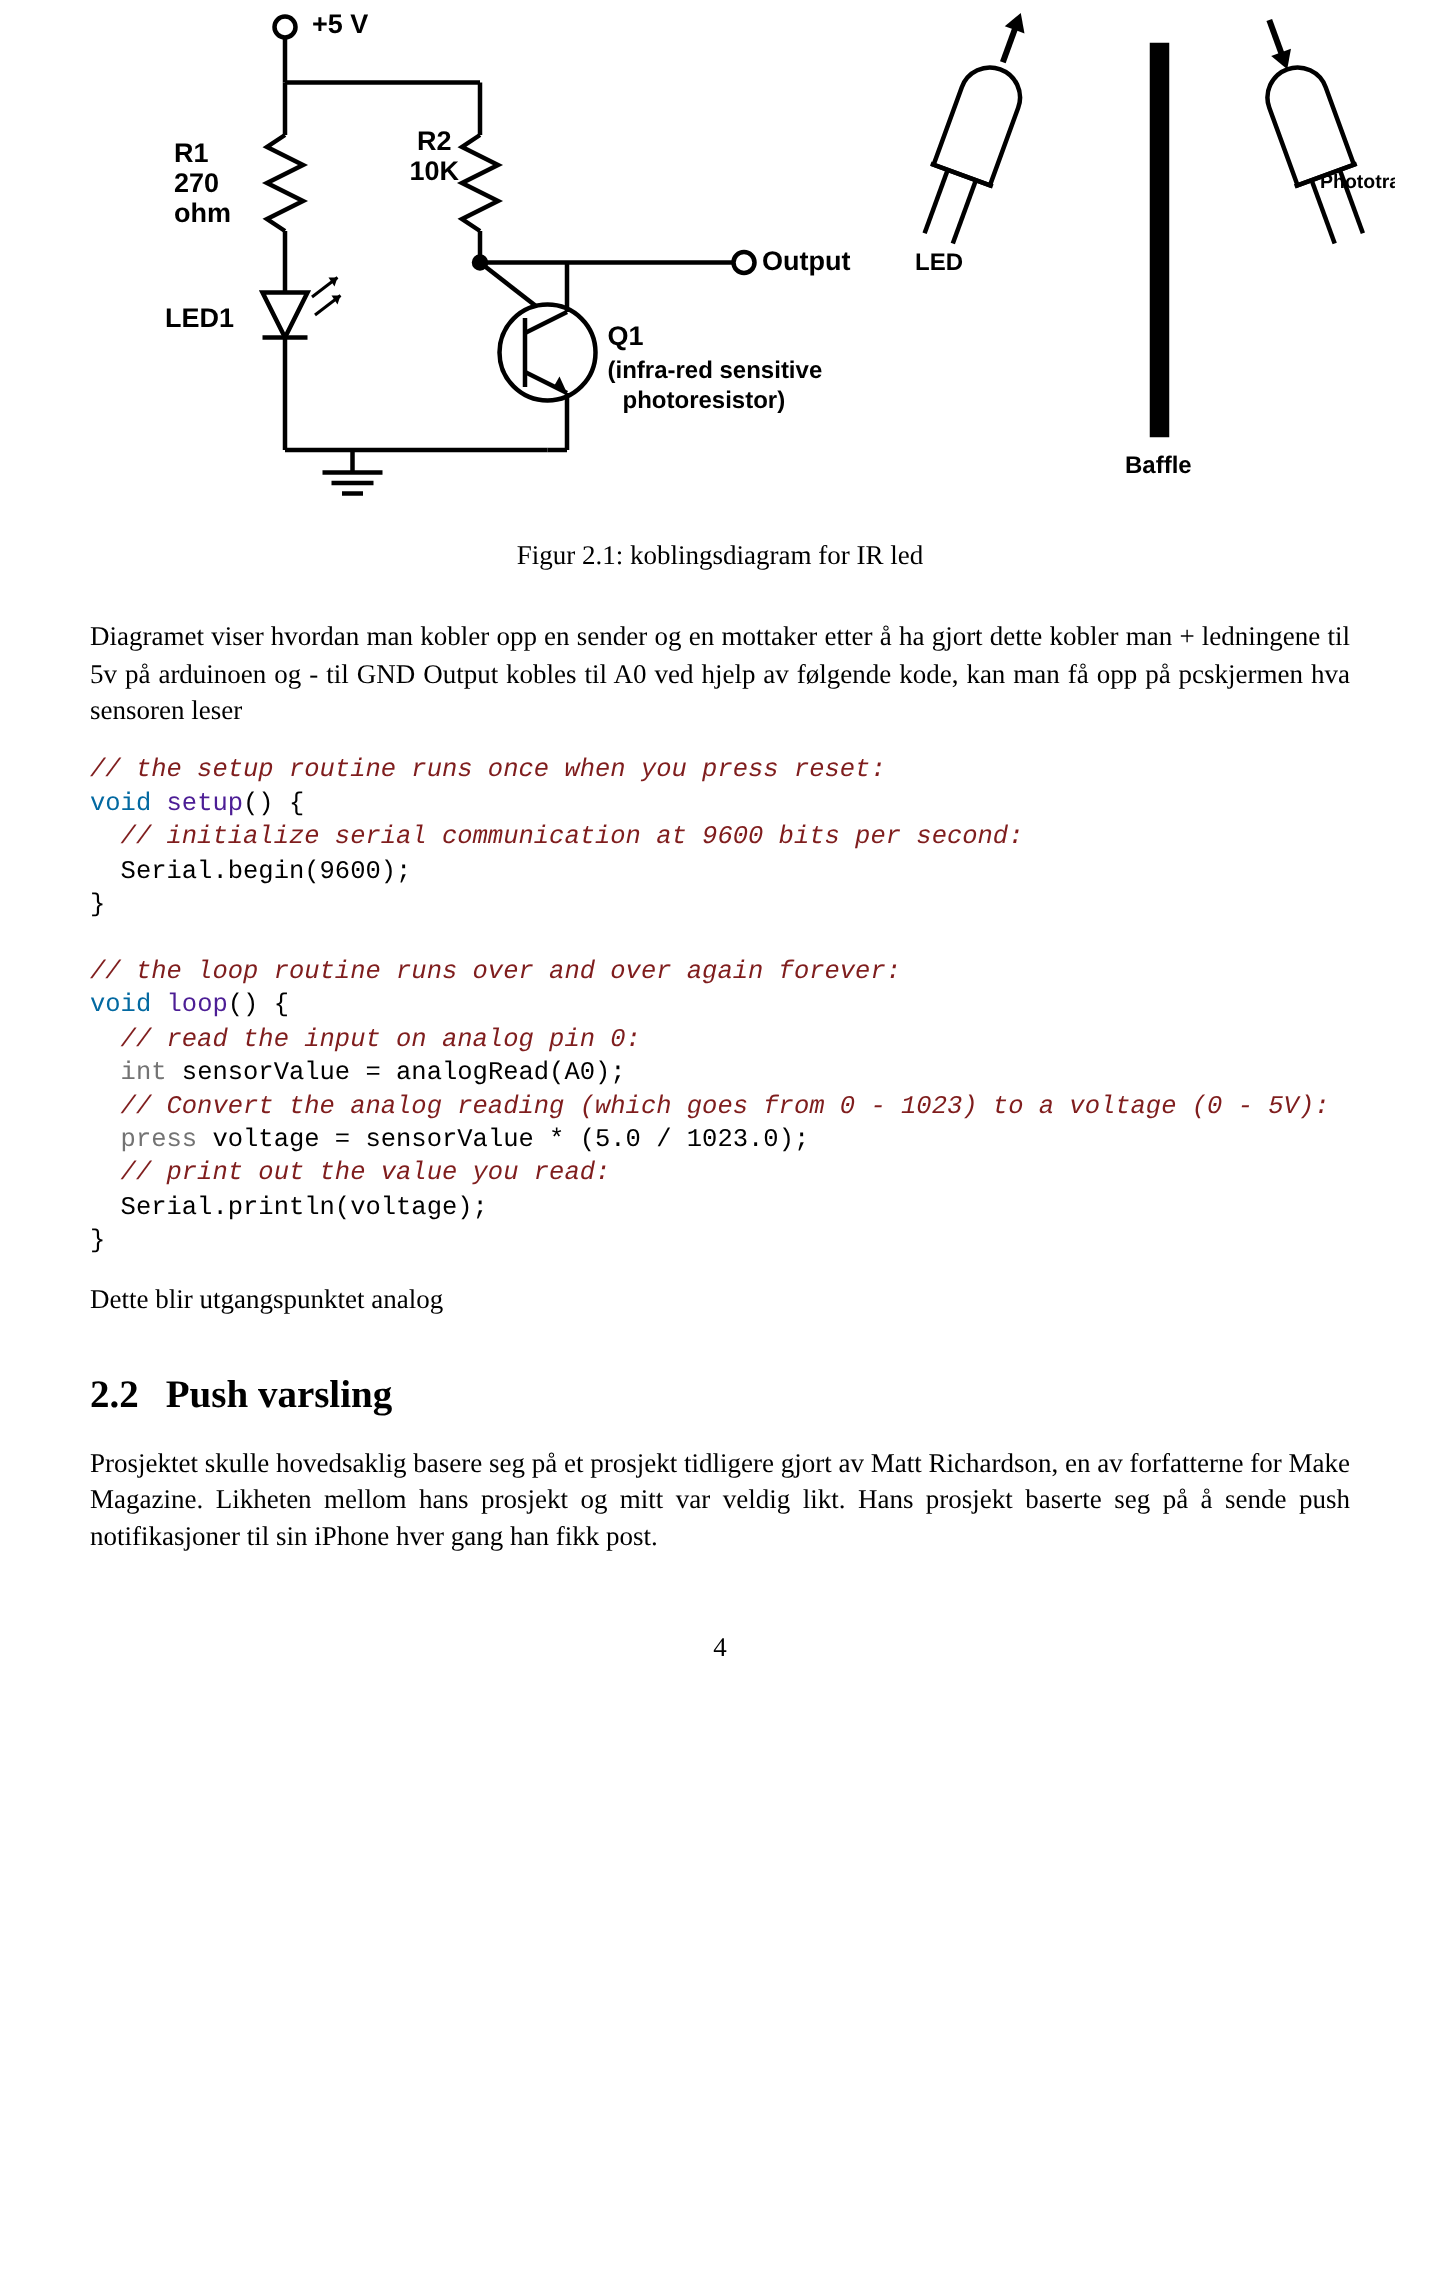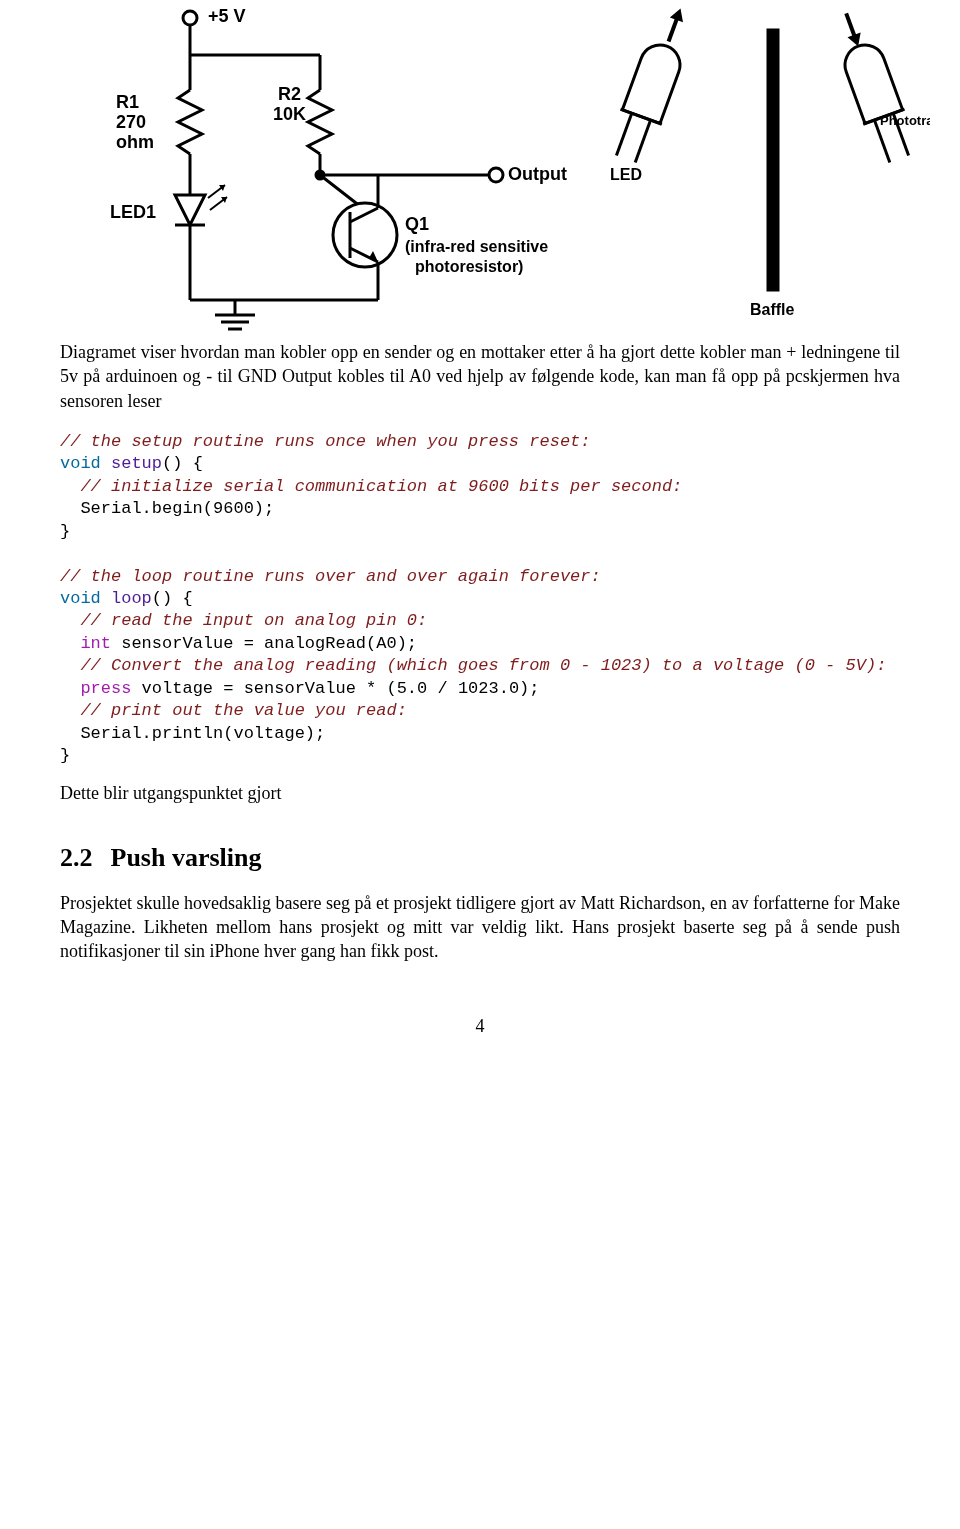--- a/index.html
+++ b/index.html
@@ -157,6 +157,7 @@
     <text x="690" y="315" font-size="16">Baffle</text>
   </svg>
 
+  <div class="fig-caption">Figur 2.1: koblingsdiagram for IR led</div>
 </div>
 
 <p class="body-text">Diagramet viser hvordan man kobler opp en sender og en mottaker etter å ha gjort dette kobler man + ledningene til 5v på arduinoen og - til GND Output kobles til A0 ved hjelp av følgende kode, kan man få opp på pcskjermen hva sensoren leser</p>

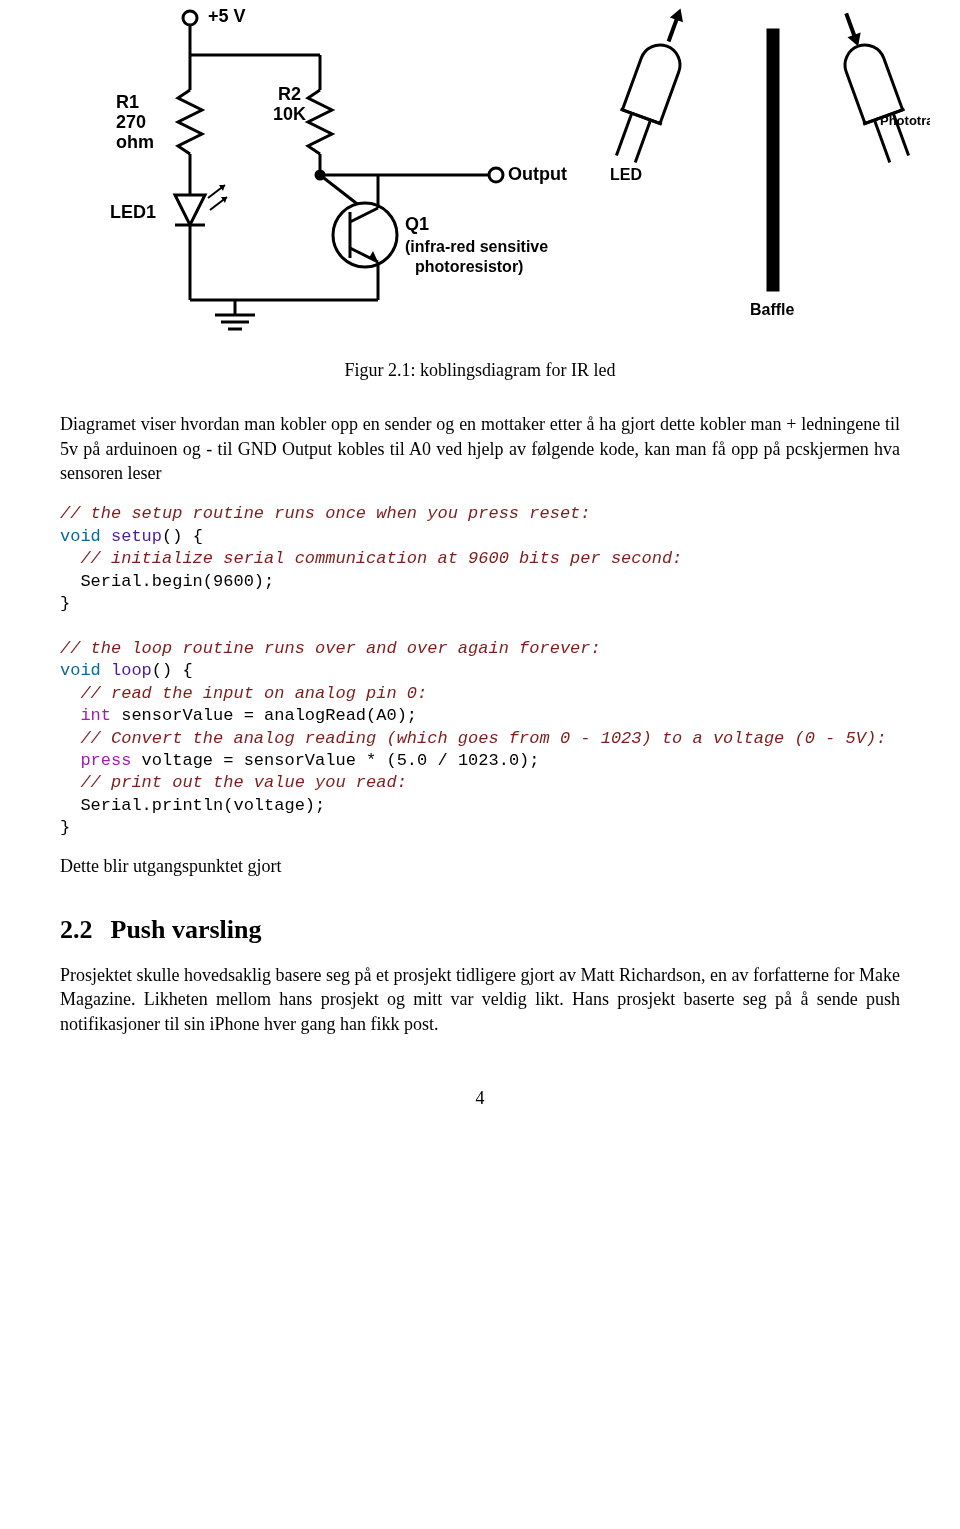--- a/index.html
+++ b/index.html
@@ -49,7 +49,7 @@
   .c-comment { color: #7f1d1d; font-style: italic; }
   .c-keyword { color: #0369a1; }
   .c-func    { color: #4c1d95; }
-  .c-type    { color: #a21caf; text-align: right; }
+  .c-type    { color: #737373; text-align: right; }
   h2.section {
     font-size: 26px;
     font-weight: bold;

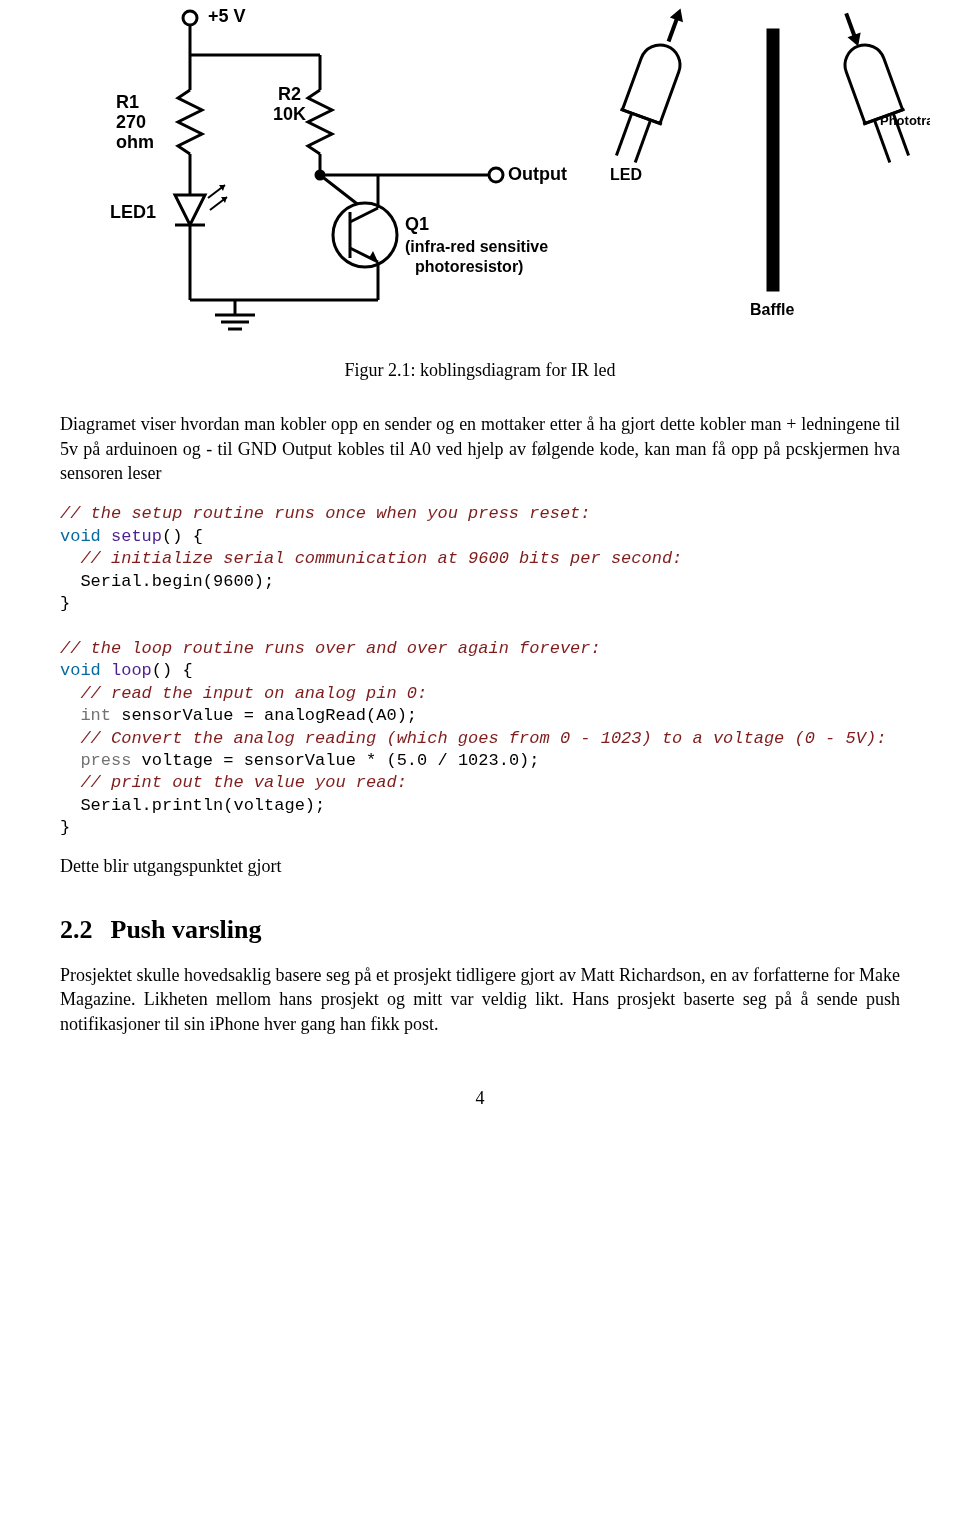--- a/index.html
+++ b/index.html
@@ -178,7 +178,7 @@
 <span>  Serial.println(voltage);</span>
 <span>}</span></pre>
 
-<p class="body-text" style="margin-top:14px">Dette blir utgangspunktet gjort</p>
+<p class="body-text" style="margin-top:14px">Dette blir utgangspunktet analog</p>
 
 <h2 class="section">
   <span class="num">2.2</span><span>Push varsling</span>

